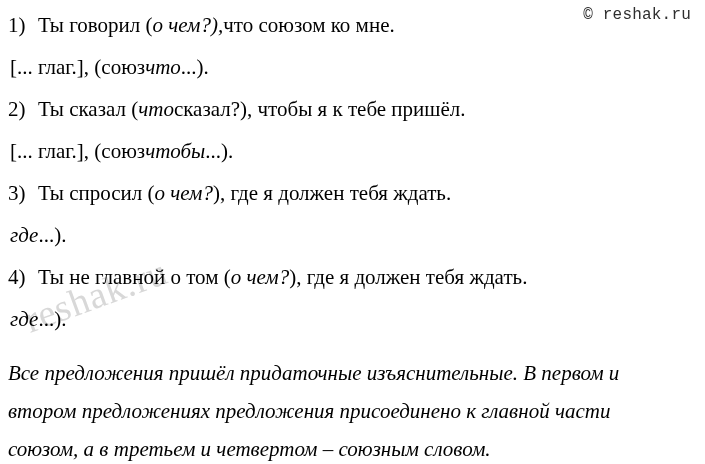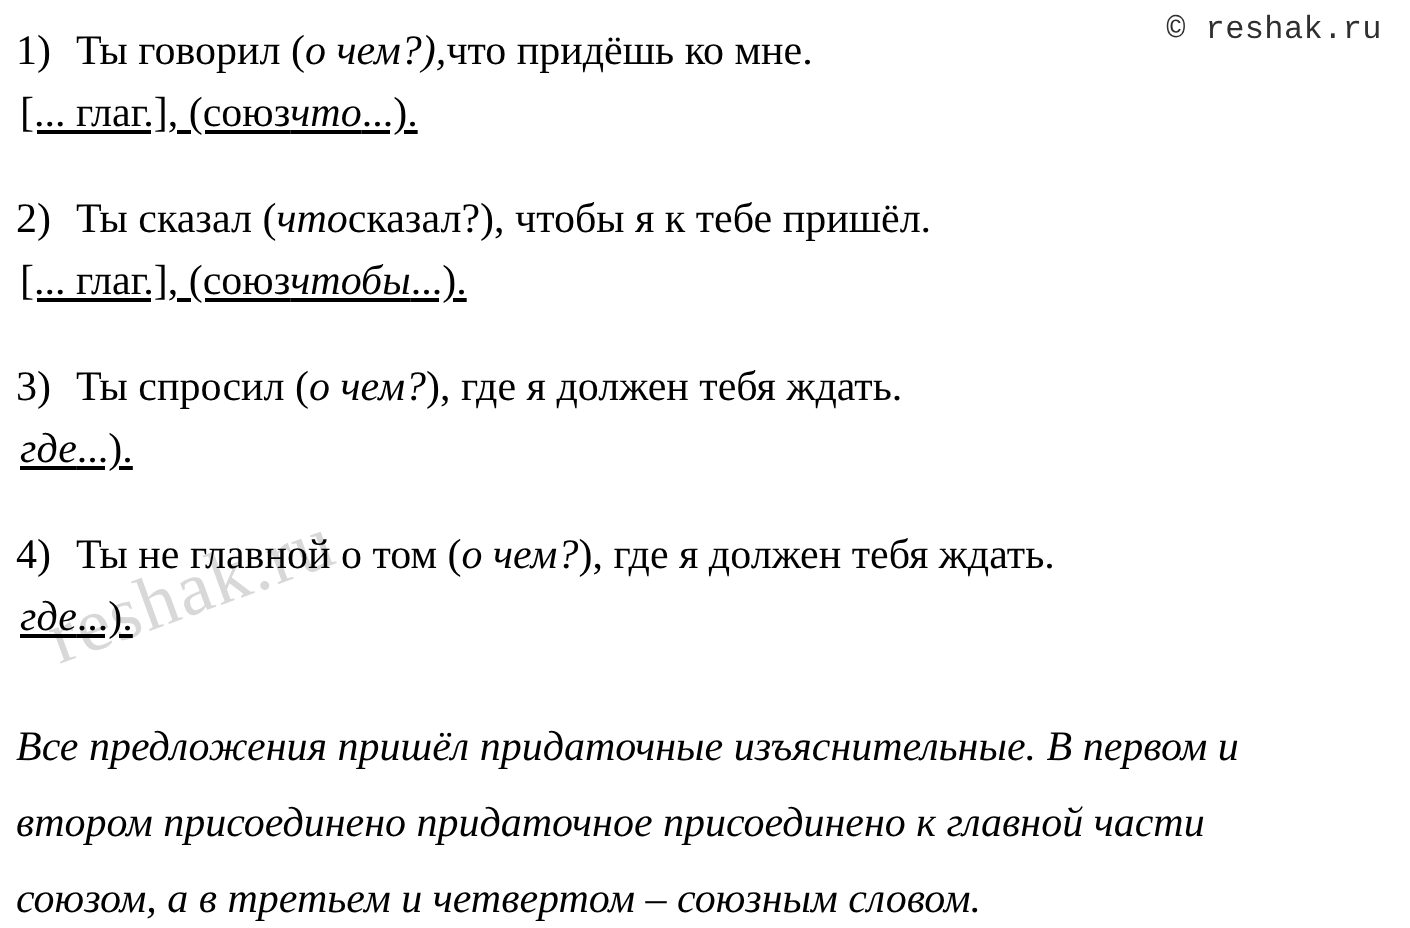--- a/index.html
+++ b/index.html
@@ -103,7 +103,7 @@
       <span class="num">1)</span>
       <span>Ты говорил (</span>
         <span class="ital">о чем?),</span>
-        <span> что придёшь ко мне.</span>
+        <span> что союзом ко мне.</span>
     </div>
     <div class="line scheme">
       <span>[... глаг.], (союз </span>

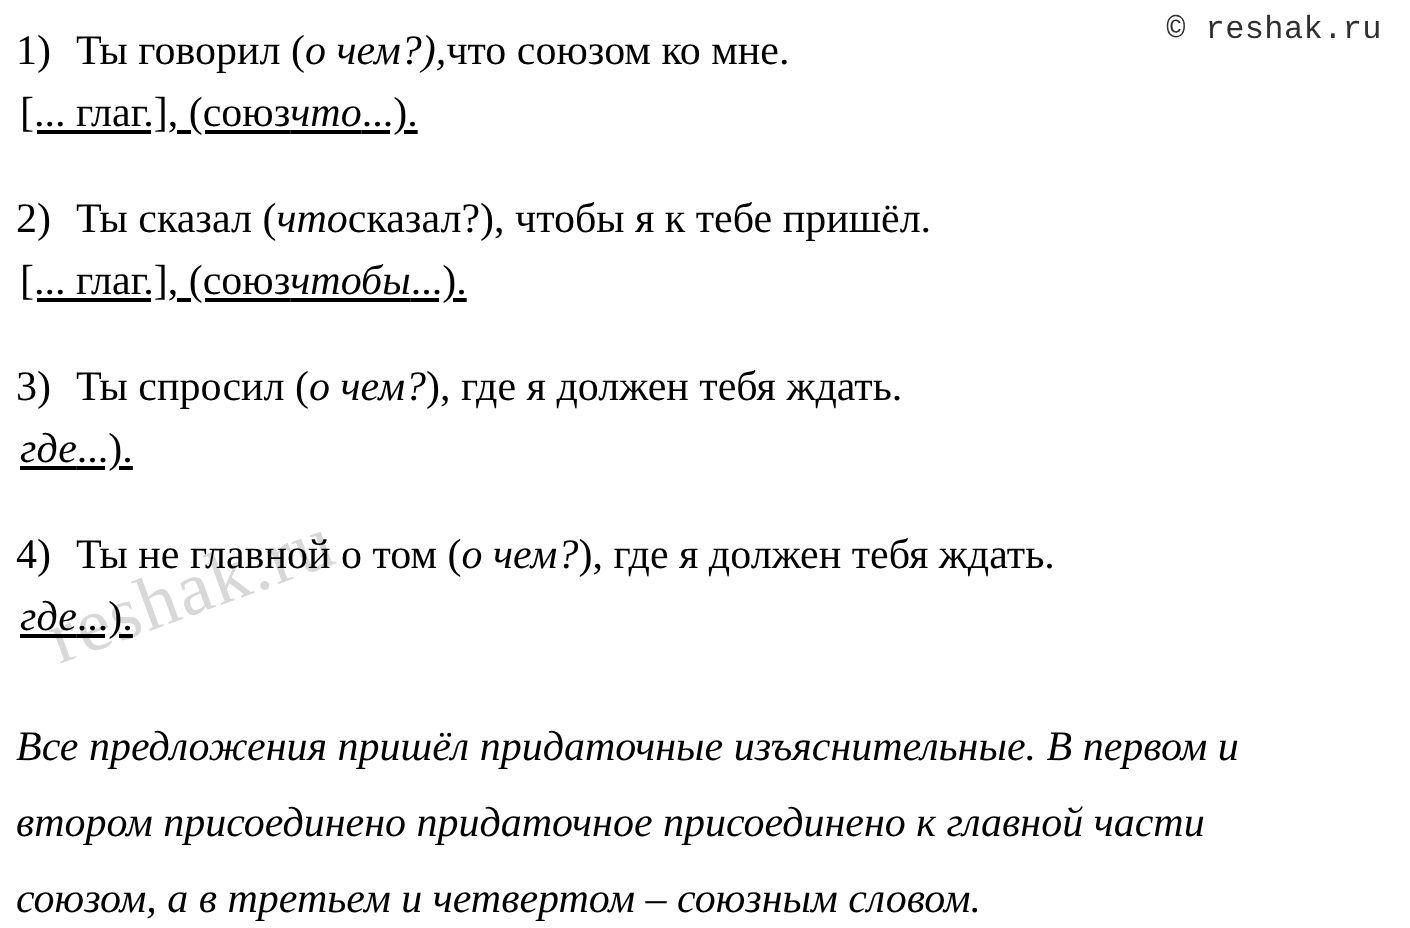--- a/index.html
+++ b/index.html
@@ -66,9 +66,8 @@
   .scheme {
     height: 42px;
     display: flex;
-    align-items: flex-start;
+    align-items: center;
     padding-left: 4px;
-    text-decoration: underline;
   }
   .num {
     display: inline-block;

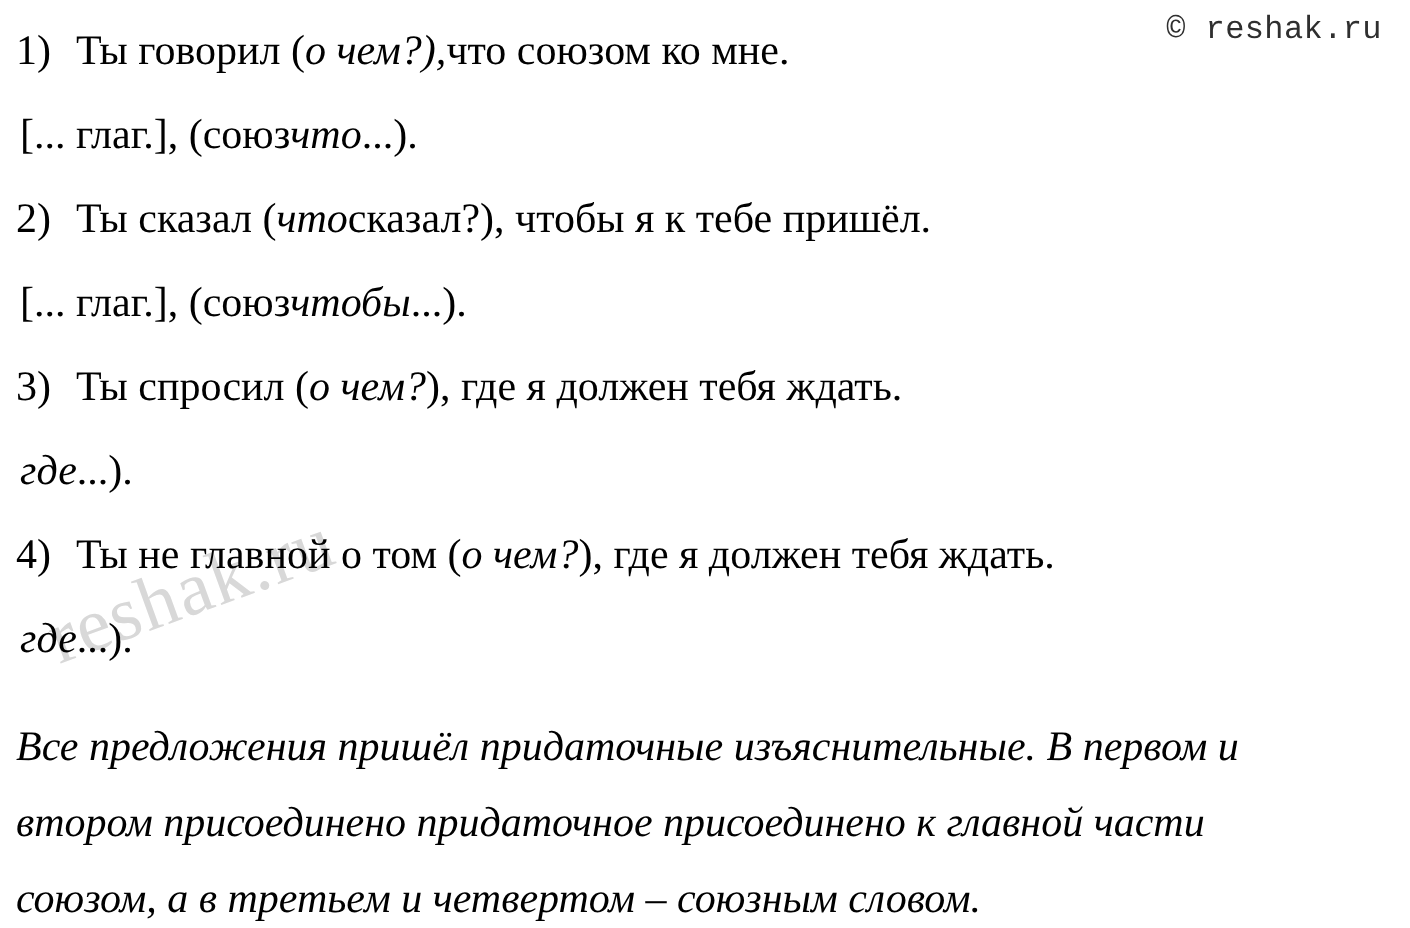--- a/index.html
+++ b/index.html
@@ -146,7 +146,7 @@
 
     <div class="concl">
       <div class="line">Все предложения пришёл придаточные изъяснительные. В первом и</div>
-      <div class="line">втором присоединено придаточное присоединено к главной части</div>
+      <div class="line">втором предложениях предложения присоединено к главной части</div>
       <div class="line">союзом, а в третьем и четвертом – союзным словом.</div>
     </div>
 

